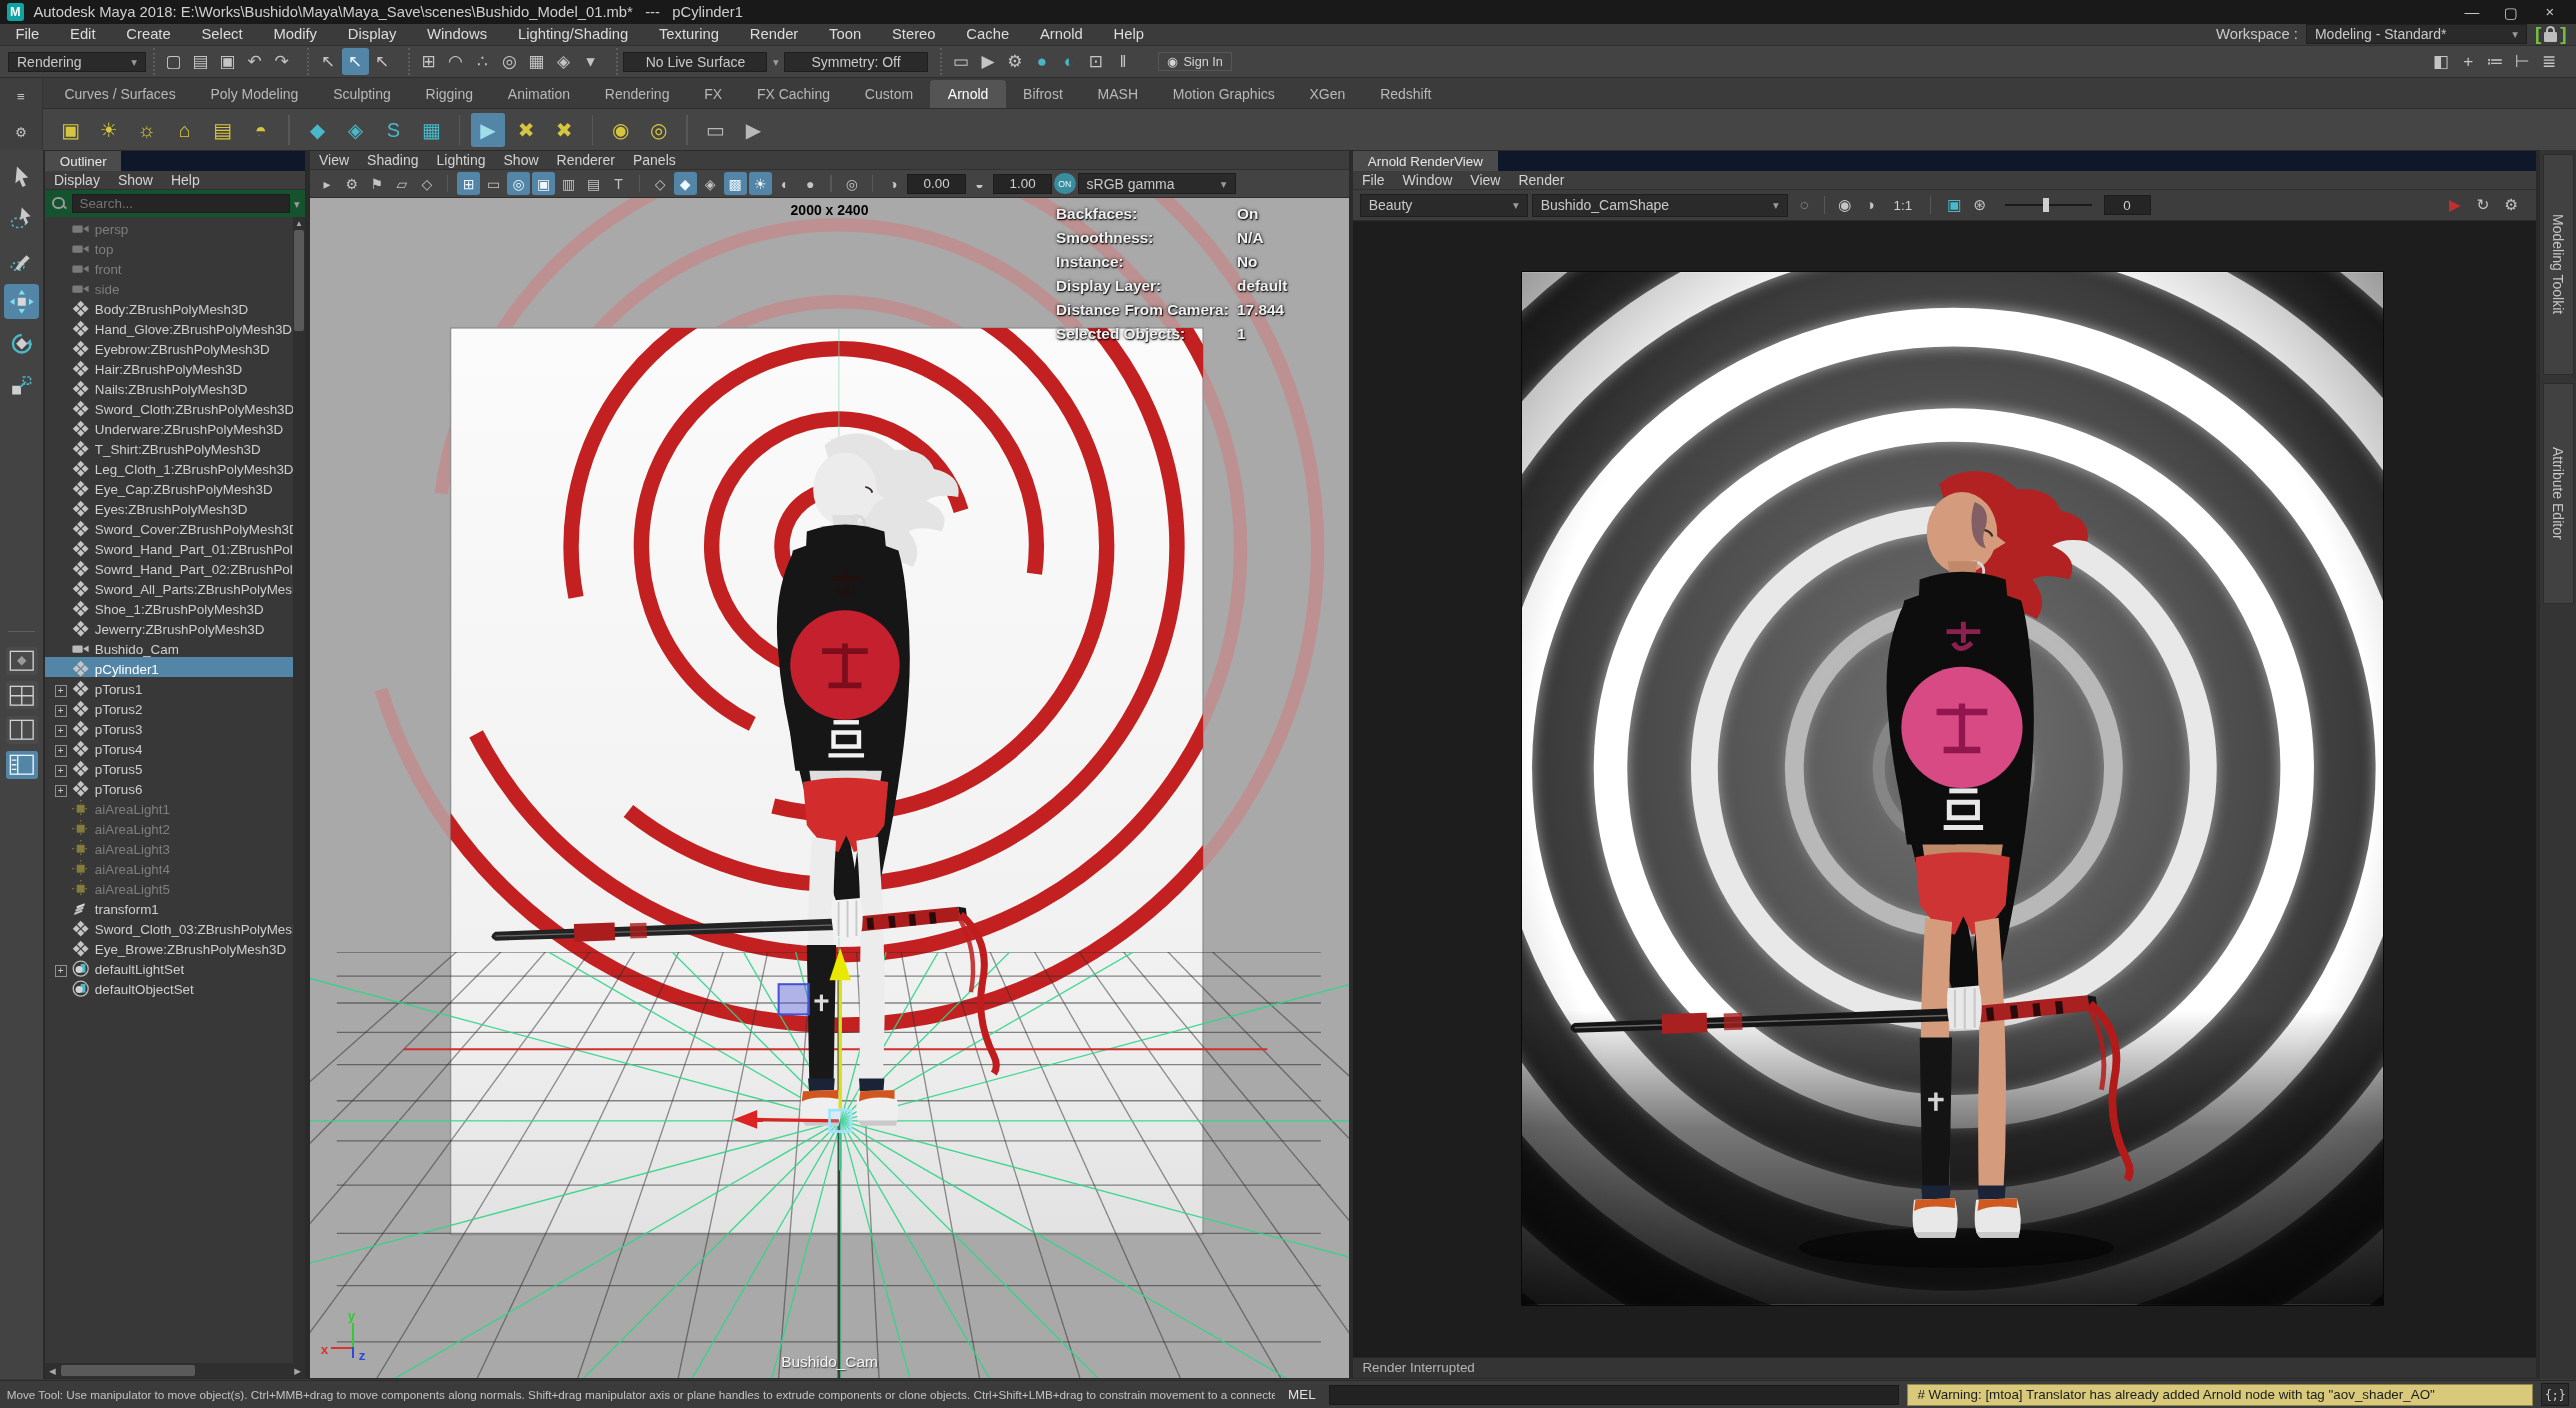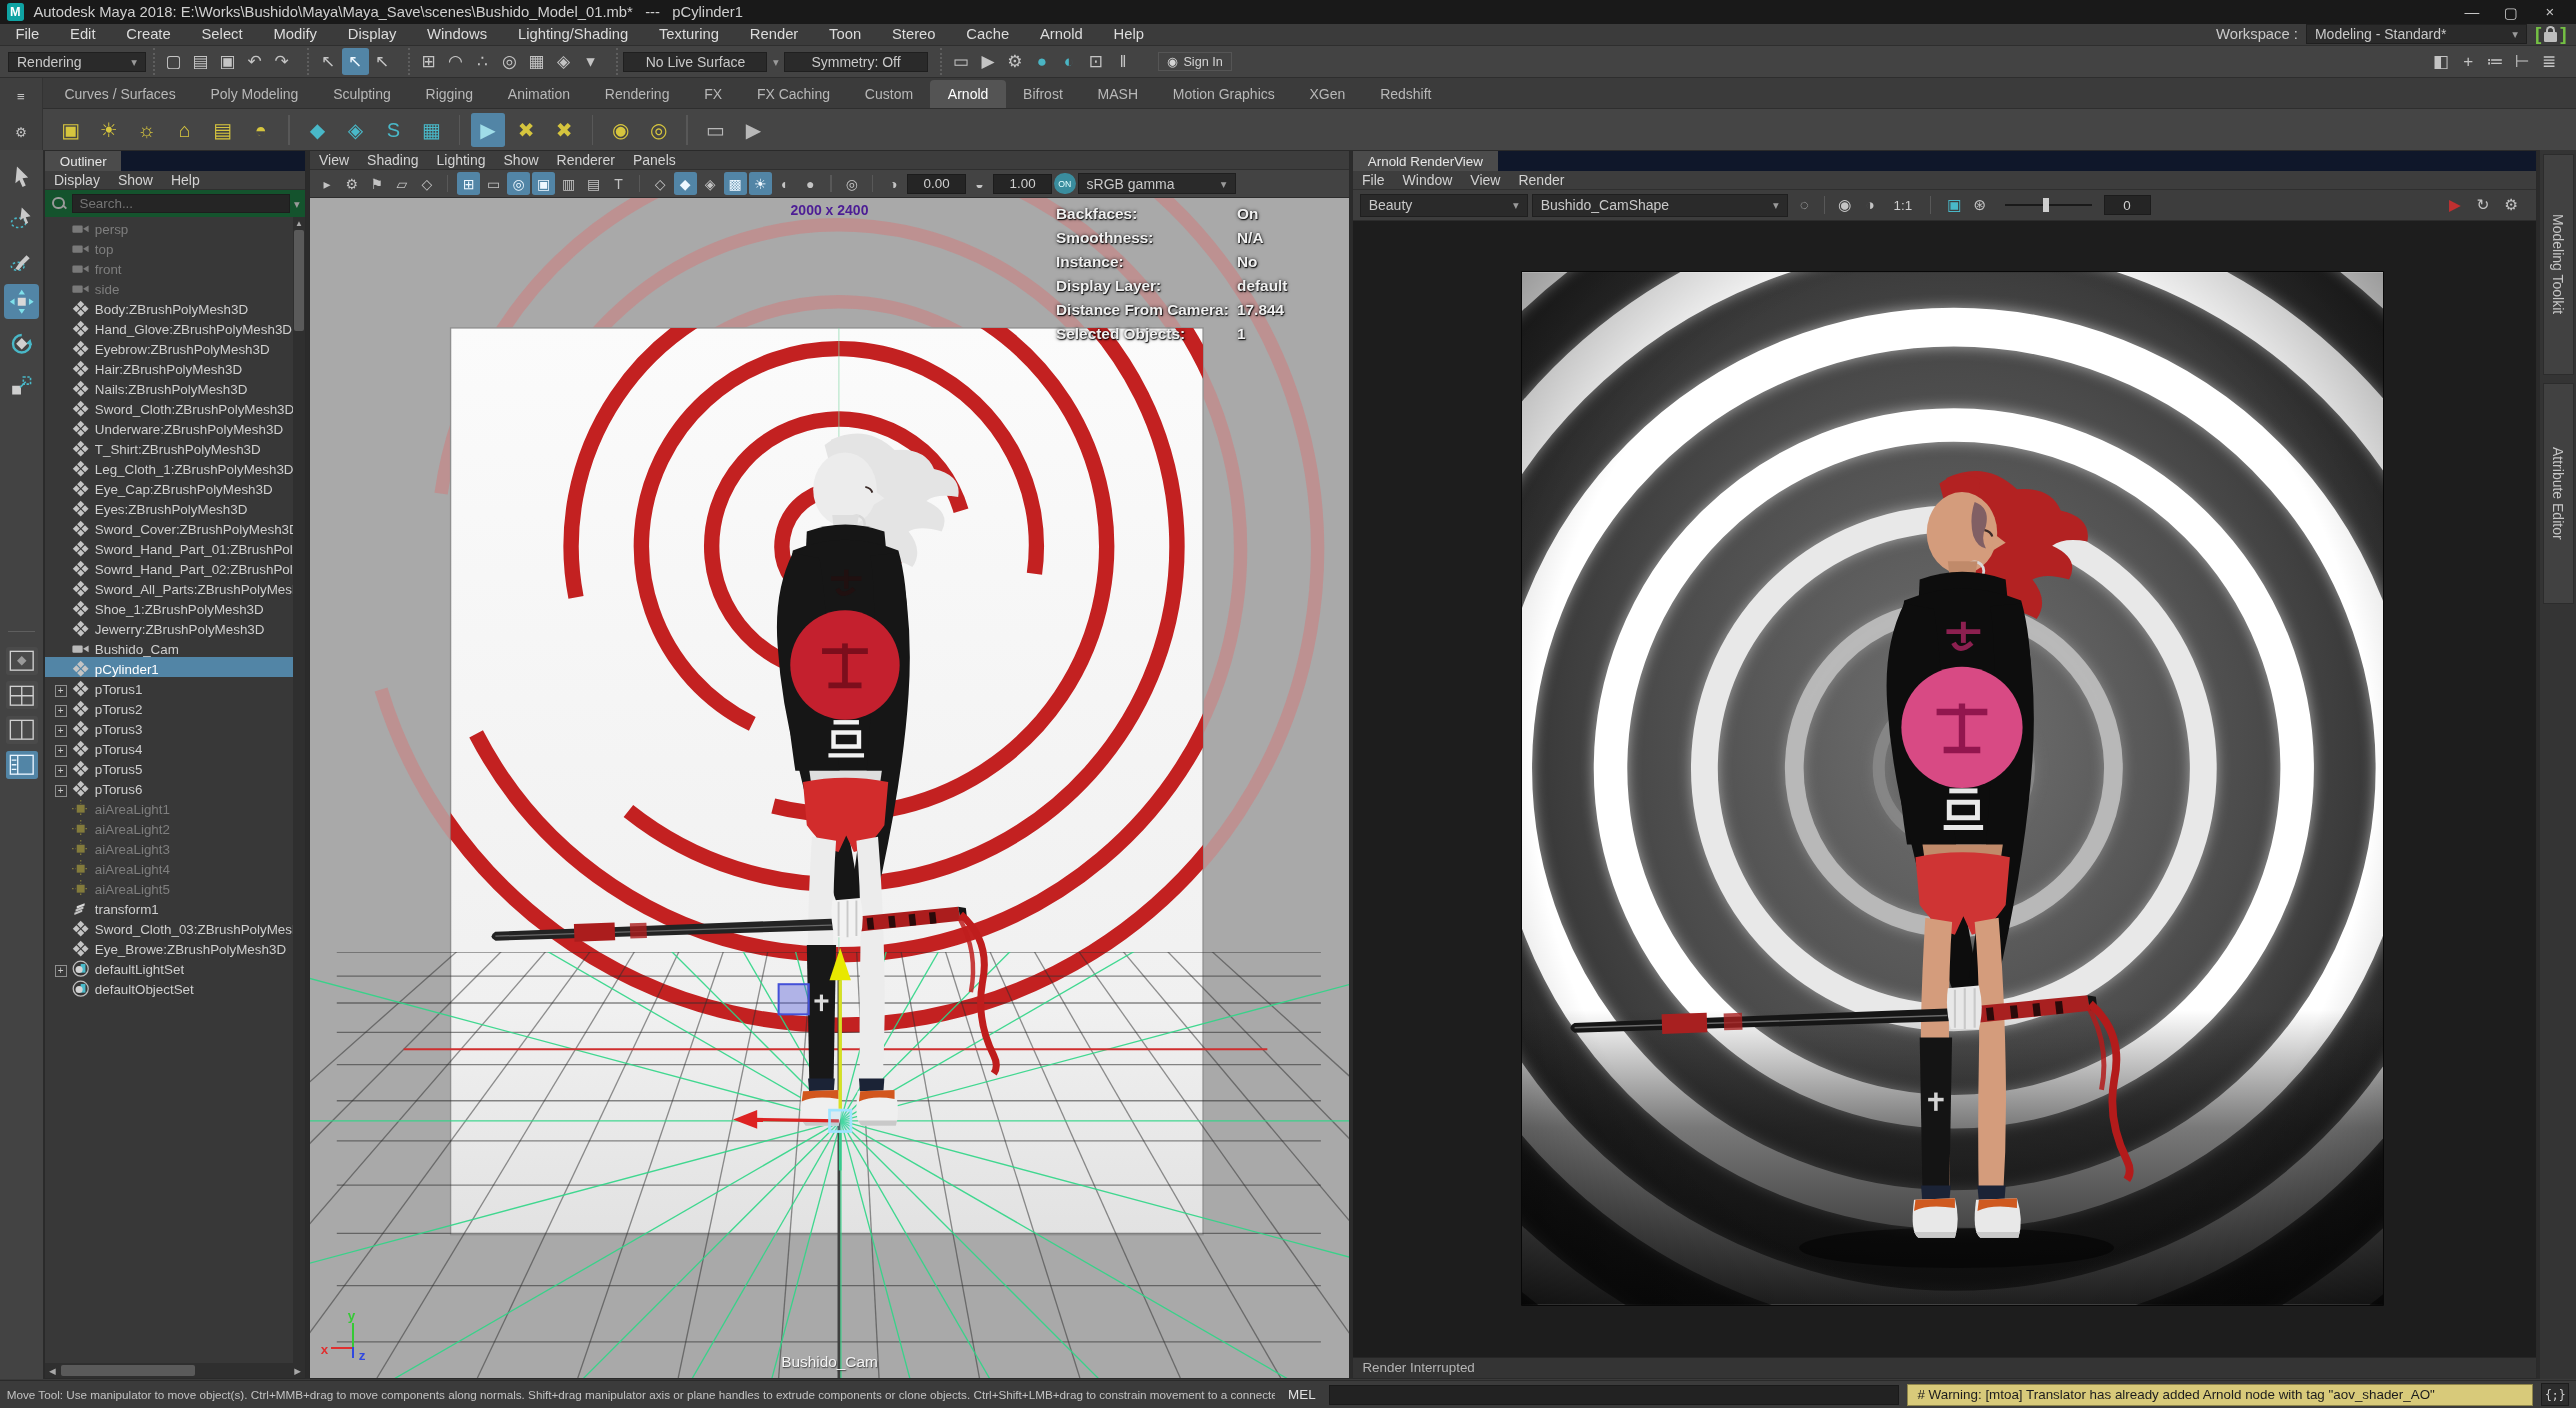--- a/index.html
+++ b/index.html
@@ -102,7 +102,7 @@
 .csdd{width:158px;justify-content:space-between;height:21.5px}
 .vp-canvas{position:absolute;top:47px;left:0;right:0;bottom:0;background:#a9a9a9;overflow:hidden}
 .vp-canvas svg.scene{position:absolute;inset:0;width:100%;height:100%}
-.vp-res{position:absolute;top:4px;left:50%;transform:translateX(-50%);font-size:14px;font-weight:bold;color:#4c1d95}
+.vp-res{position:absolute;top:4px;left:50%;transform:translateX(-50%);font-size:14px;font-weight:bold;color:#000000}
 .vp-hud{position:absolute;top:6.7px;right:31px;width:262px}
 .hud-row{display:flex;margin-bottom:6px;font-size:15.4px;font-weight:bold;color:#f1f1f1;text-shadow:0 0 3.4px rgba(0,0,0,.85),0.7px 0.7px 1.3px #000}
 .hud-label{flex:1}

